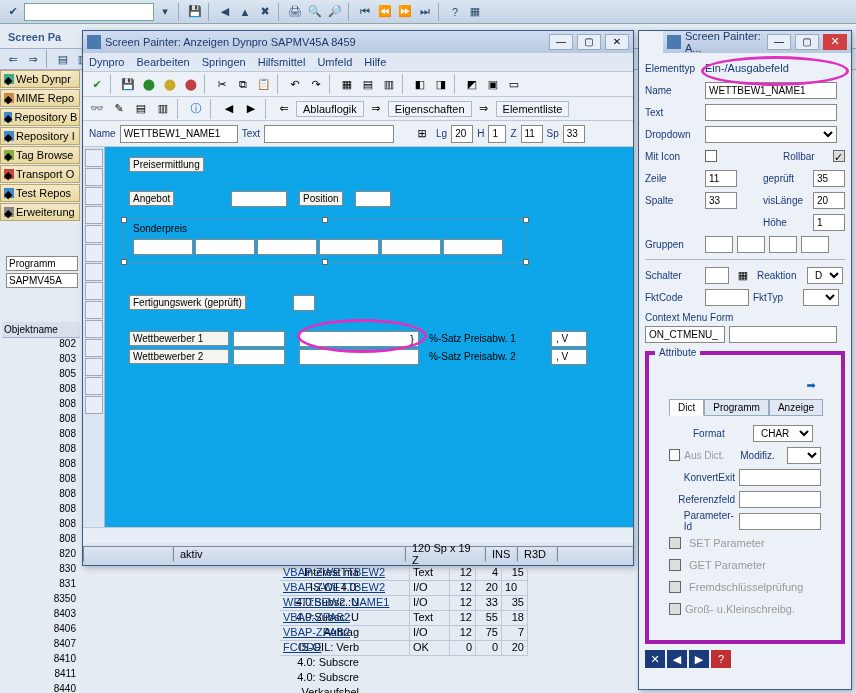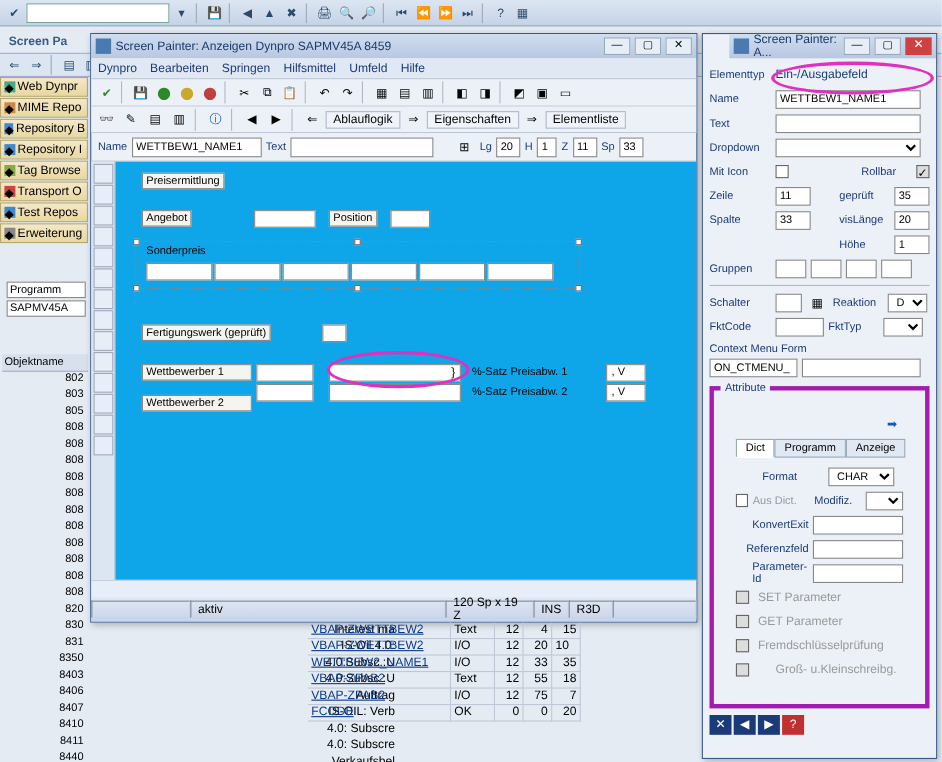--- a/index.html
+++ b/index.html
@@ -325,7 +325,7 @@
       <div class="form-el" style="left:324px;top:186px">%-Satz Preisabw. 1</div>
       <div class="form-el box-in" style="left:446px;top:184px;width:36px;padding-left:4px;line-height:14px">,   V</div>
 
-      <div class="form-el box-lbl" style="left:24px;top:212px;width:100px">Wettbewerber 2</div>
+      <div class="form-el box-lbl" style="left:24px;top:202px;width:100px">Wettbewerber 2</div>
       <div class="form-el box-in" style="left:128px;top:202px;width:52px"></div>
       <div class="form-el box-in" style="left:194px;top:202px;width:120px"></div>
       <div class="form-el" style="left:324px;top:204px">%-Satz Preisabw. 2</div>

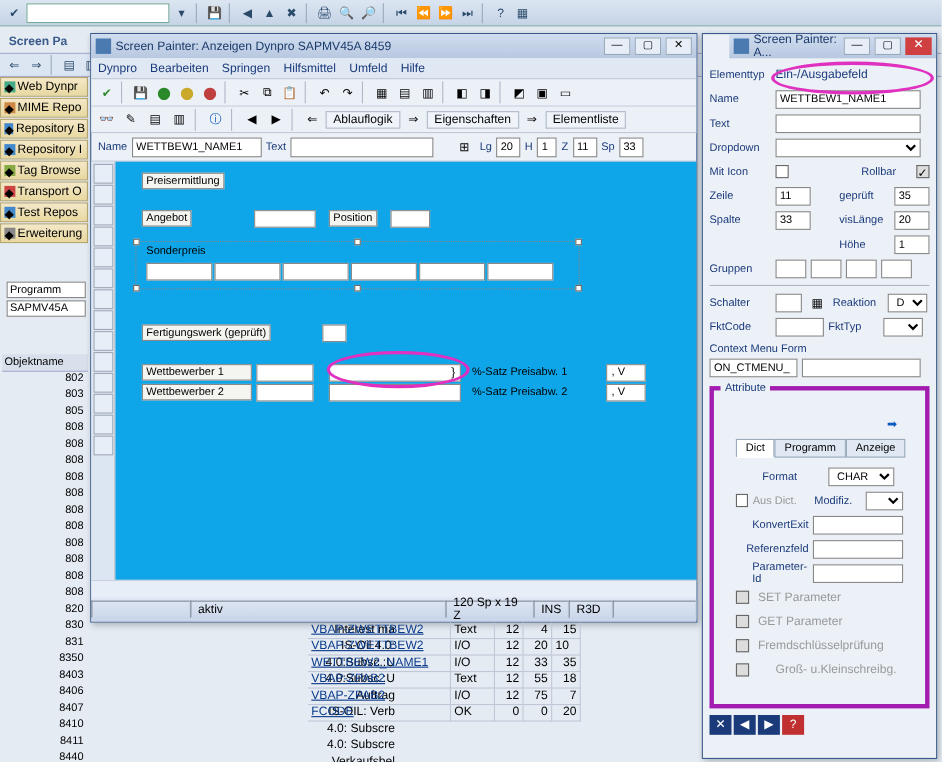--- a/index.html
+++ b/index.html
@@ -558,7 +558,7 @@
         </div>
       <div class="prop-row">
           <span class="chk" style="background:#ddd"></span>
-          <span style="color:#999;margin-left:20px">Groß- u.Kleinschreibg.</span>
+          <span style="color:#999;margin-left:0">Groß- u.Kleinschreibg.</span>
         </div>
     </div>
 

